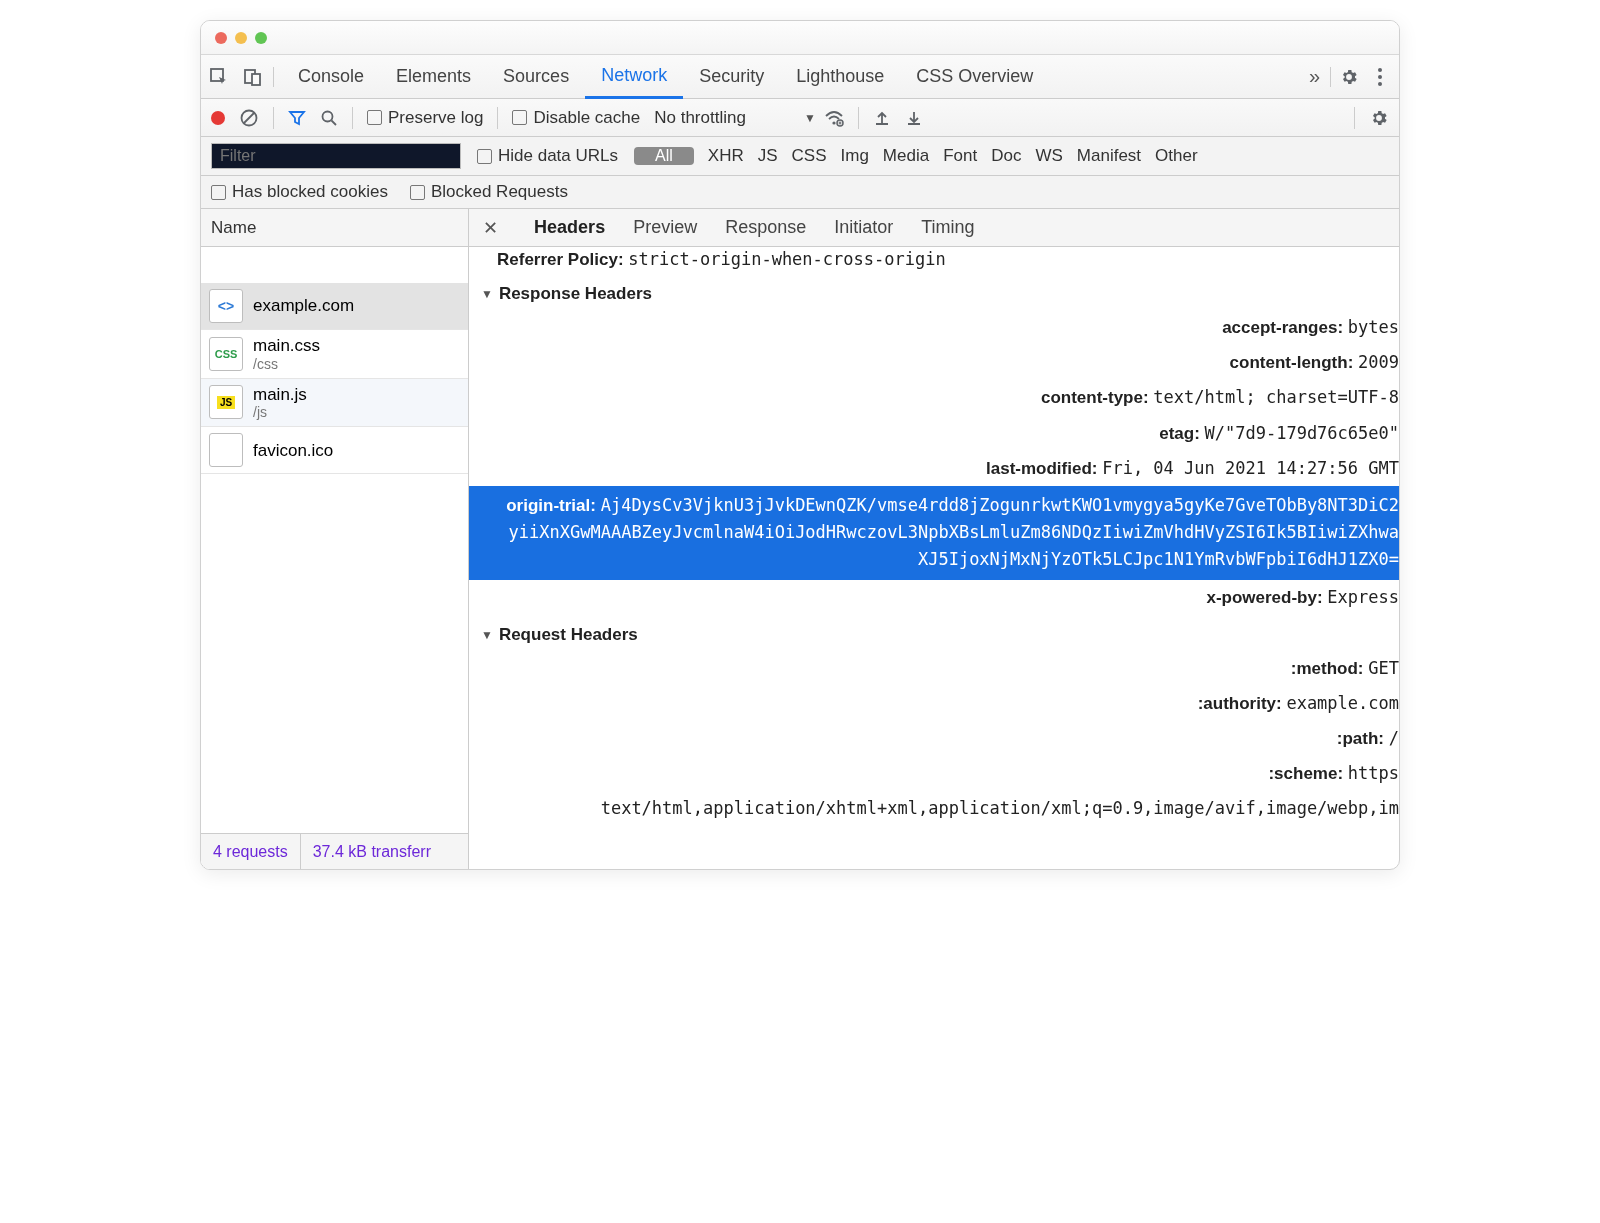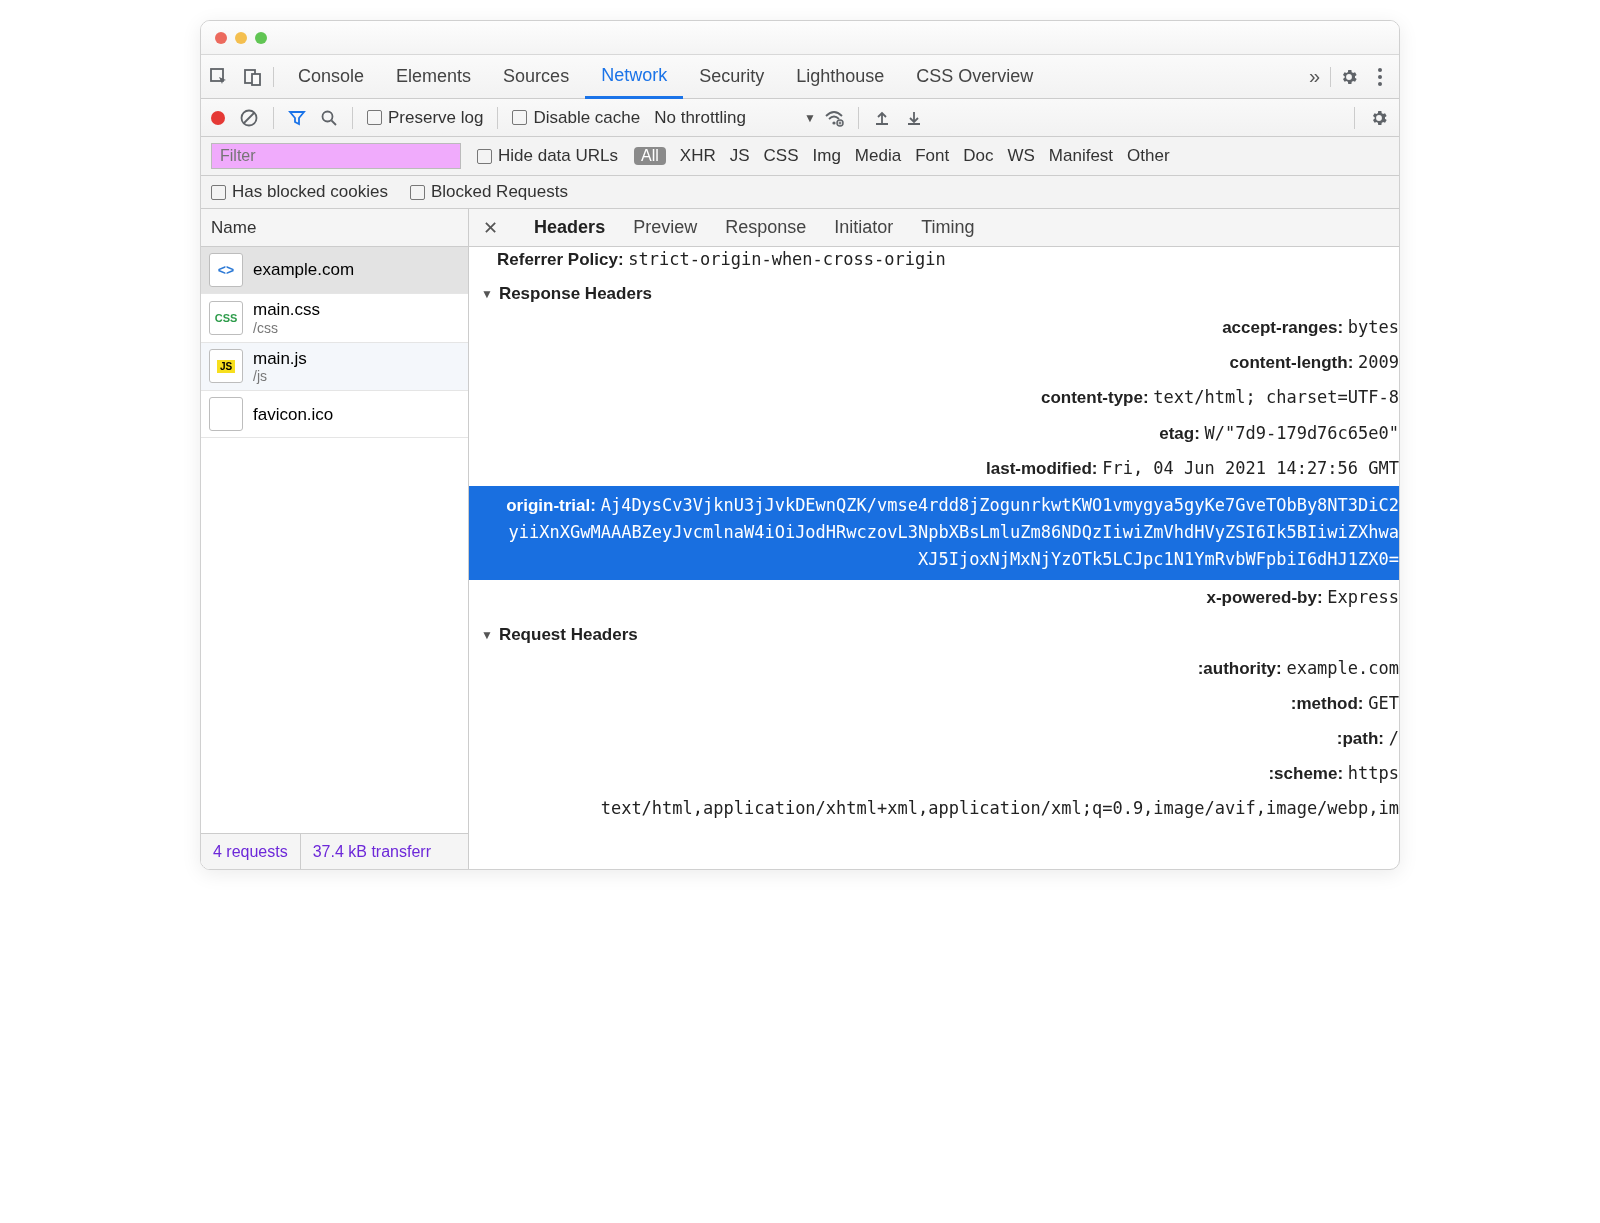--- a/index.html
+++ b/index.html
@@ -63,7 +63,7 @@
     padding:6px 10px; gap:16px; flex-wrap:wrap;
   }
   .filter-input{
-    border:1px solid #bbb; background:#f0abfc; font-size:16px; color:#666;
+    border:1px solid #bbb; background:#0f172a; font-size:16px; color:#666;
     padding:2px 8px; width:250px; height:26px;
   }
   .pill { display:flex; gap:14px; align-items:center; }

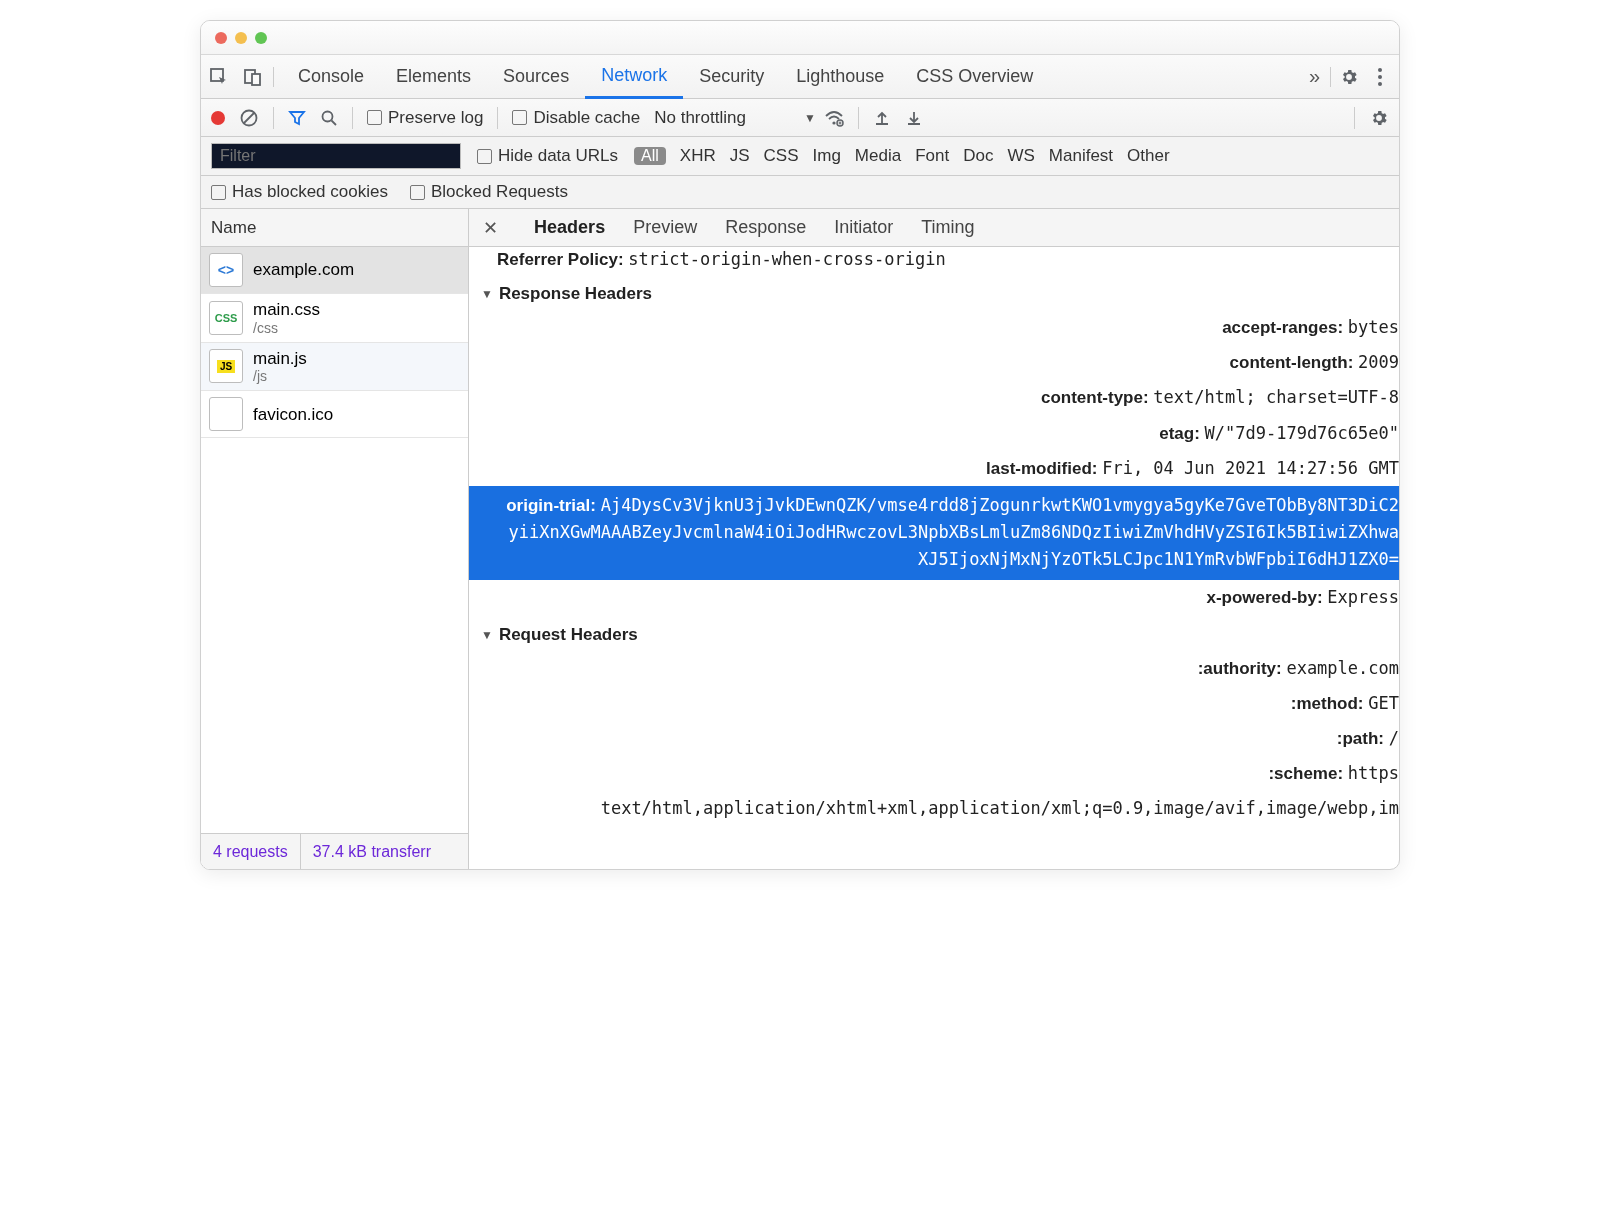--- a/index.html
+++ b/index.html
@@ -67,7 +67,7 @@
     padding:2px 8px; width:250px; height:26px;
   }
   .pill { display:flex; gap:14px; align-items:center; }
-  .pill .all { background:#8a8a8a; color:#fff; padding:0 7px; border-radius:4px; font-size:16px;}
+  .pill .all { background:#8a8a8a; color:#fff; padding:0 21px; border-radius:4px; font-size:16px;}
   .filterbar2{
     display:flex; align-items:center; background:#f3f3f3;
     border-bottom:1px solid #ccc; font-size:17px; color:#333;

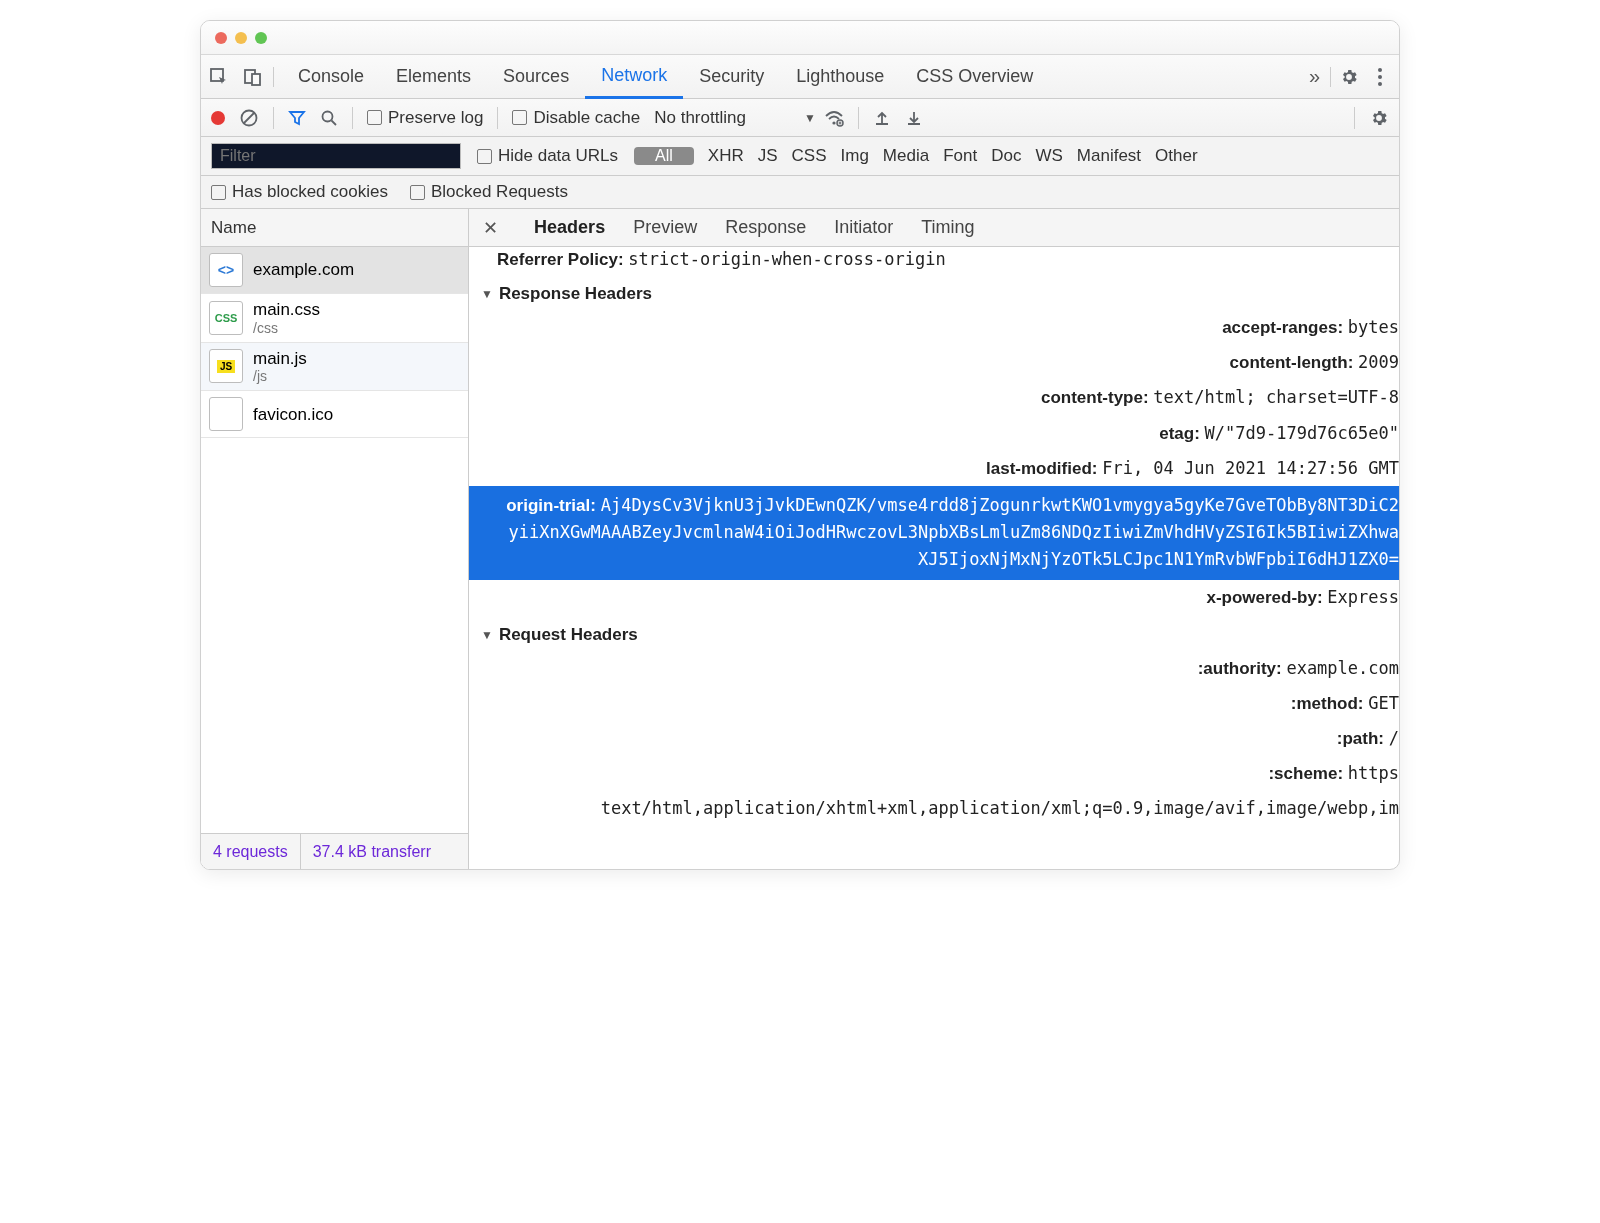--- a/index.html
+++ b/index.html
@@ -74,7 +74,7 @@
     padding:6px 10px; gap:22px;
   }
   .panes { display:flex; height:660px; }
-  .left-pane { width:268px; border-right:1px solid #ccc; display:flex; flex-direction:column; background:#fff;}
+  .left-pane { width:268px; border-right:1px solid #ccc; display:flex; flex-direction:column; background:#fff;gap:36px;}
   .col-header { height:38px; border-bottom:1px solid #ccc; background:#f5f5f5; display:flex; align-items:center; padding:0 10px; font-size:17px; color:#333;}
   .req-list{ flex:1; overflow:auto; }
   .req-row{ display:flex; align-items:center; gap:10px; padding:6px 8px; border-bottom:1px solid #e5e5e5; font-size:17px; cursor:pointer;}

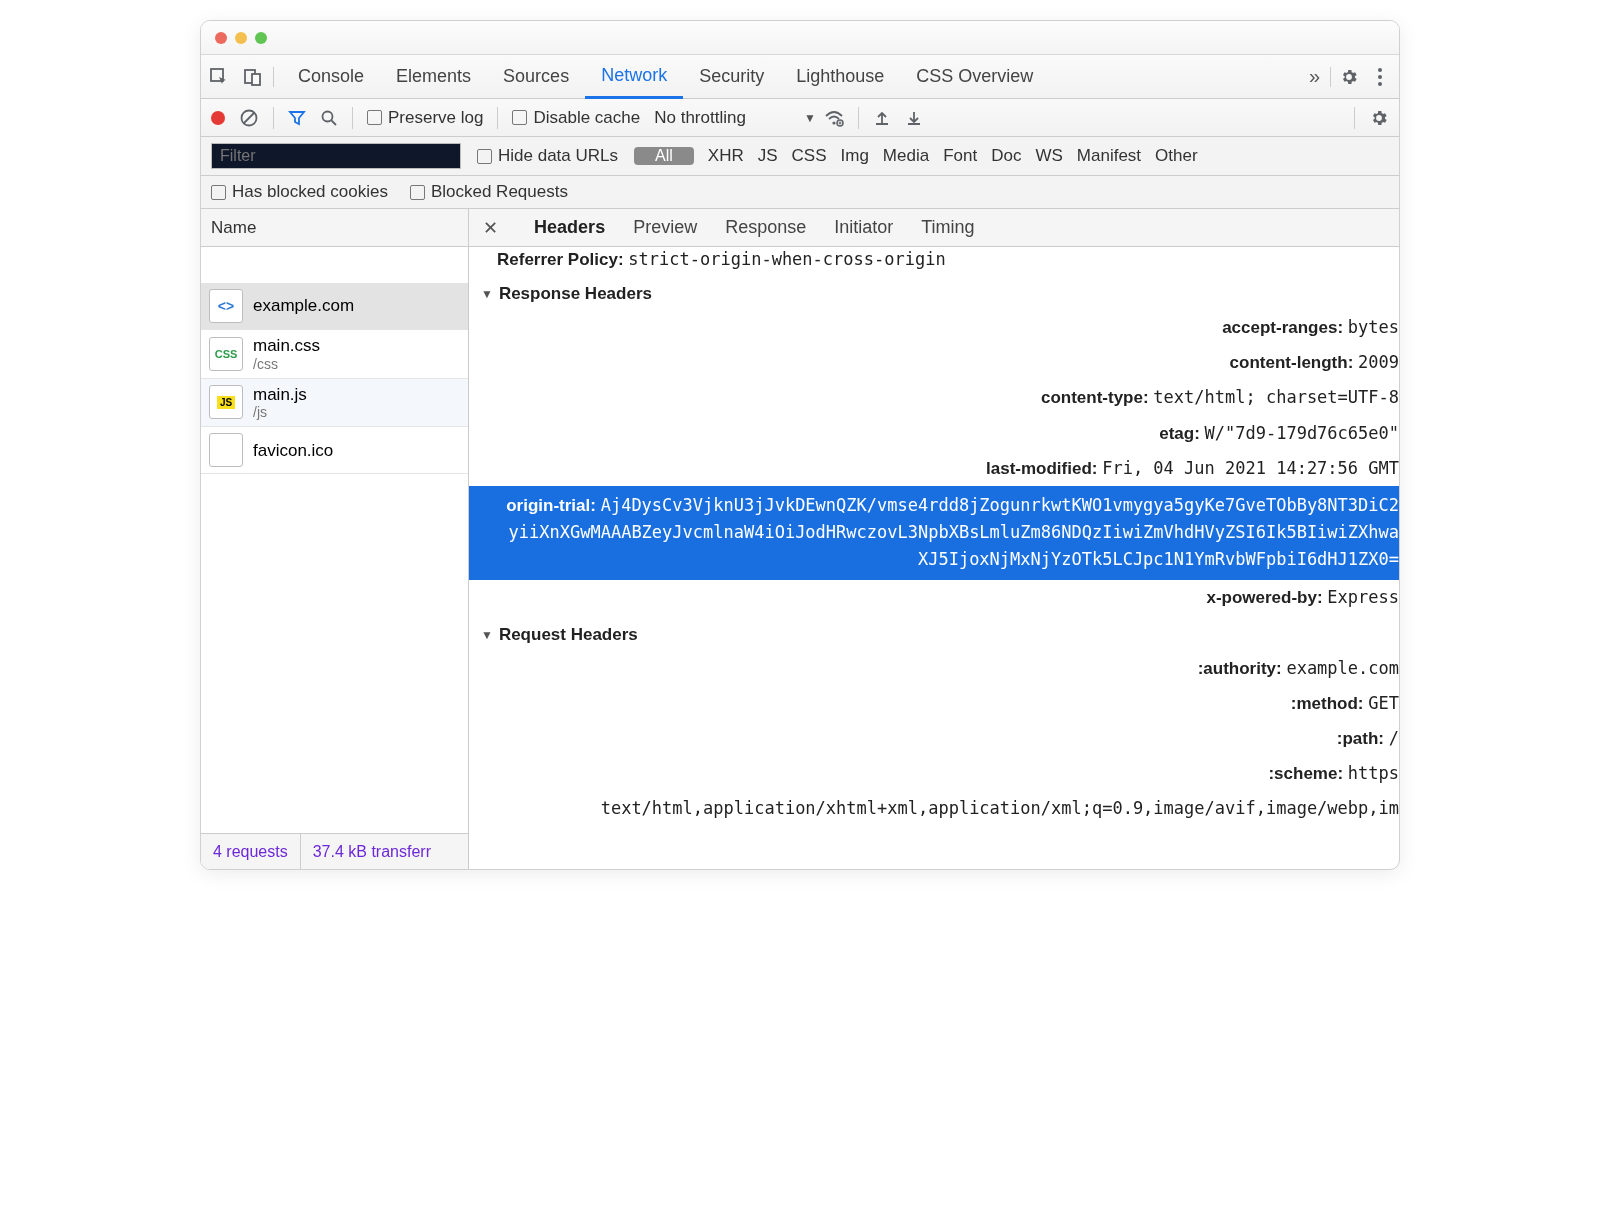--- a/index.html
+++ b/index.html
@@ -332,8 +332,8 @@
           <span>Request Headers</span>
         </div>
         <div id="req-hdrs">
+            <div class="kv"><span class="k">:method:</span> <span class="v">GET</span></div>
             <div class="kv"><span class="k">:authority:</span> <span class="v">example.com</span></div>
-            <div class="kv"><span class="k">:method:</span> <span class="v">GET</span></div>
             <div class="kv"><span class="k">:path:</span> <span class="v">/</span></div>
             <div class="kv"><span class="k">:scheme:</span> <span class="v">https</span></div>
             <div class="kv"> <span class="v">text/html,application/xhtml+xml,application/xml;q=0.9,image/avif,image/webp,im</span></div>

